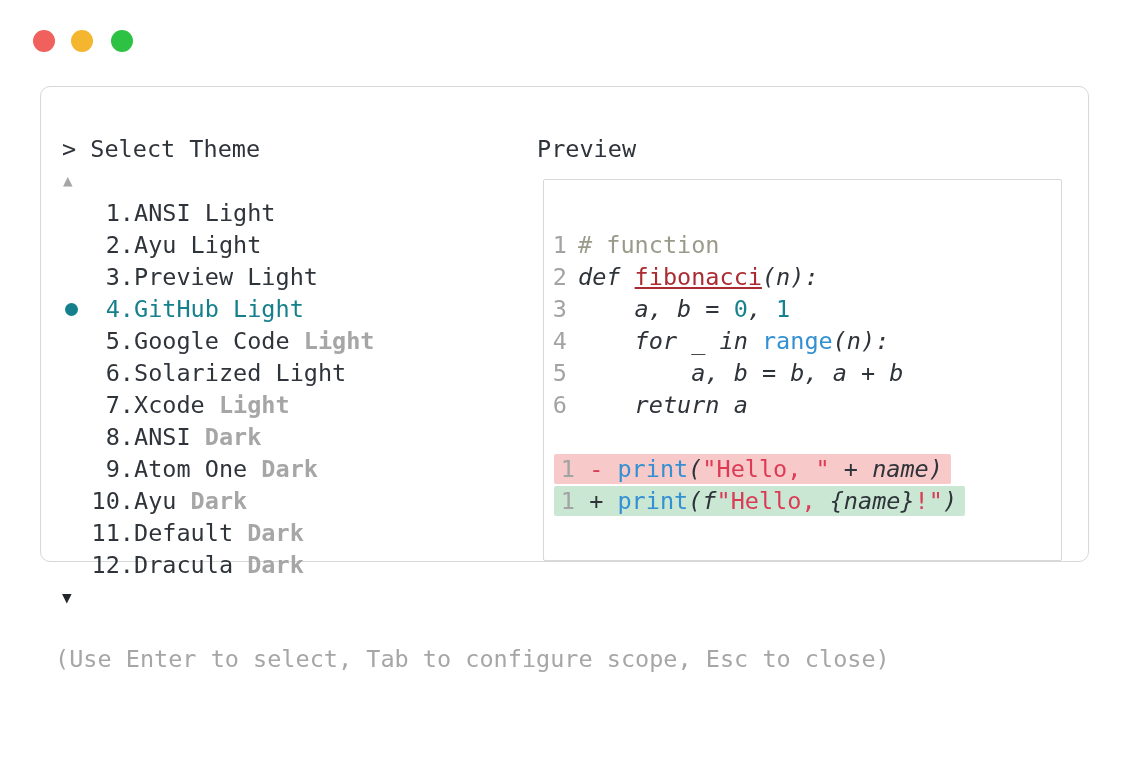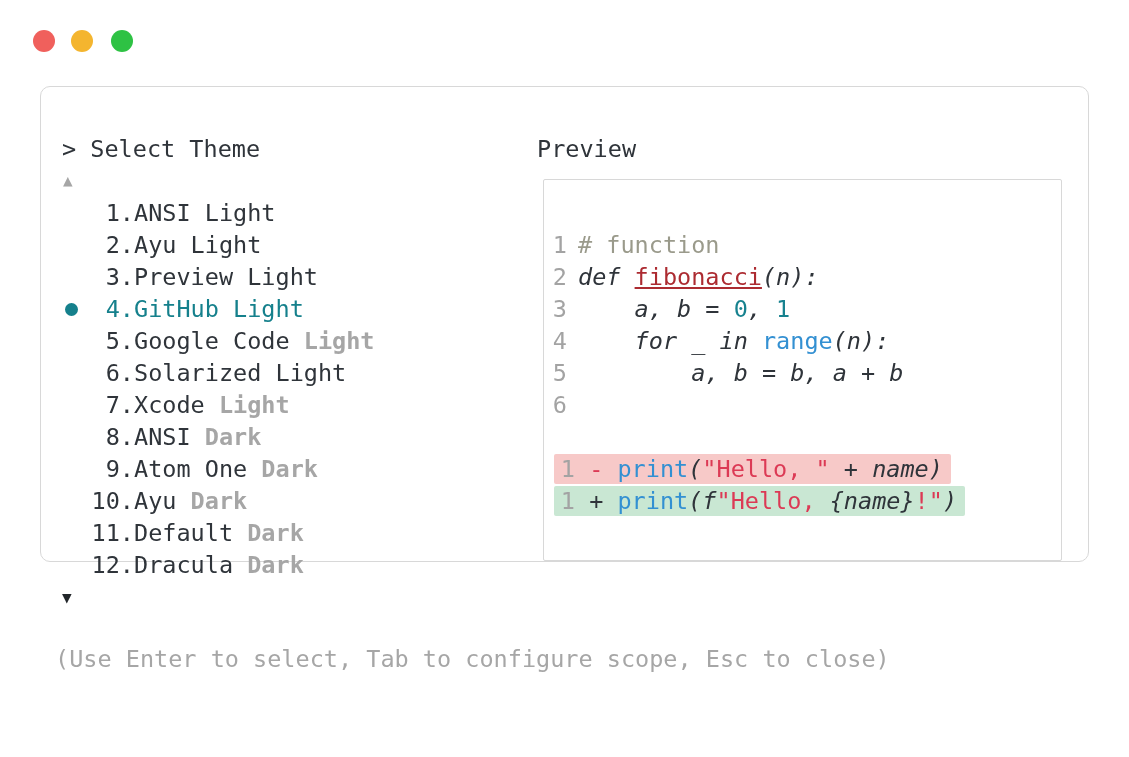--- a/index.html
+++ b/index.html
@@ -95,7 +95,7 @@
         <div class="cline"><span class="lnum">3</span><span class="ctext"><span class="tok-plain">    a, b = </span><span class="tok-number">0</span><span class="tok-plain">, </span><span class="tok-number">1</span></span></div>
         <div class="cline"><span class="lnum">4</span><span class="ctext"><span class="tok-plain">    for _ in </span><span class="tok-builtin">range</span><span class="tok-plain">(n):</span></span></div>
         <div class="cline"><span class="lnum">5</span><span class="ctext"><span class="tok-plain">        a, b = b, a + b</span></span></div>
-        <div class="cline"><span class="lnum">6</span></div>
+        <div class="cline"><span class="lnum">6</span><span class="ctext"><span class="tok-plain">    return a</span></span></div>
         <div class="blank"></div>
         <div class="cline"><span class="hl removed"><span class="dnum">1</span><span class="sign-removed"> - </span><span class="tok-builtin">print</span><span class="tok-plain">(</span><span class="tok-string">"Hello, "</span><span class="tok-plain"> + name)</span></span></div>
         <div class="cline"><span class="hl added"><span class="dnum">1</span><span class="sign-added"> + </span><span class="tok-builtin">print</span><span class="tok-plain">(f</span><span class="tok-string">"Hello, </span><span class="tok-plain">{name}</span><span class="tok-string">!"</span><span class="tok-plain">)</span></span></div>

